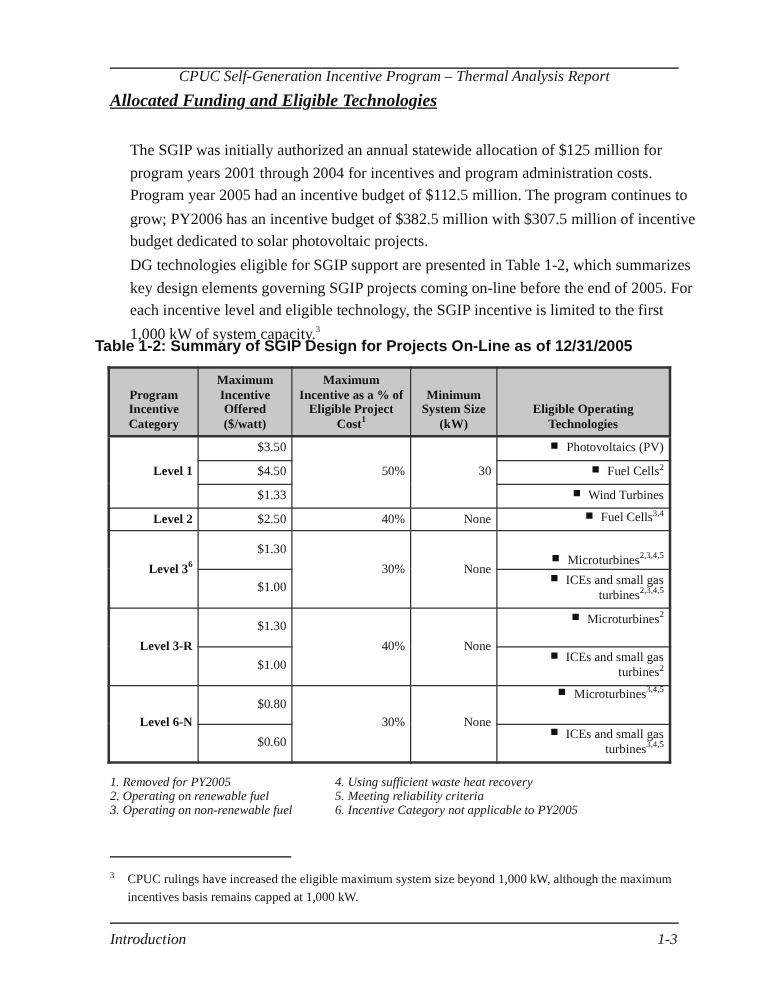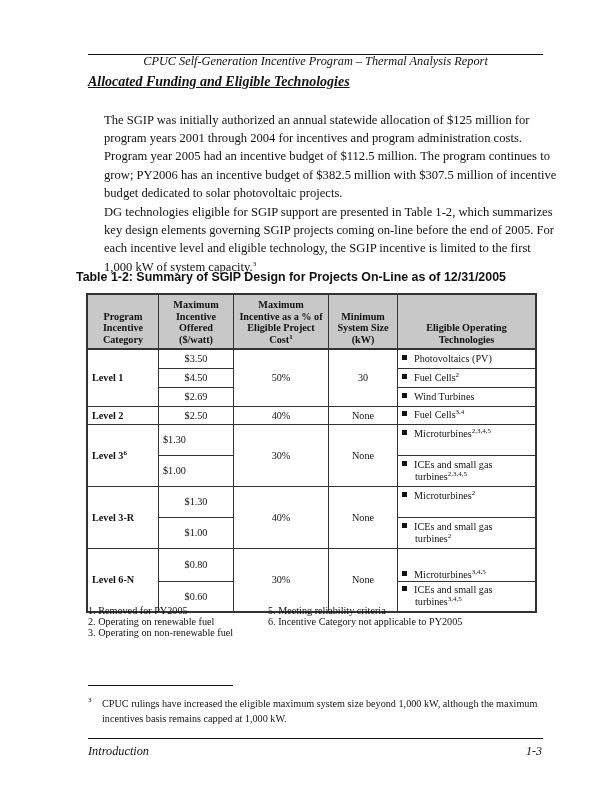--- a/index.html
+++ b/index.html
@@ -18,7 +18,7 @@
           font-weight: bold; font-size: 12.4px; }
   table.t { position: absolute; left: 86px; top: 293px; width: 451px; border-collapse: collapse;
             border: 2px solid #333; font-size: 10.2px; }
-  table.t td, table.t th { border: 1px solid #333; padding: 0 4px; }
+  table.t td, table.t th { border: 1px solid #333; padding: 0 4px; text-align: right; }
   table.t th { background: #c8c8c8; font-weight: bold; text-align: center; vertical-align: bottom;
                line-height: 11.5px; padding: 3px 2px 3px 2px; font-size: 10.2px; }
   table.t thead tr { height: 55px; }

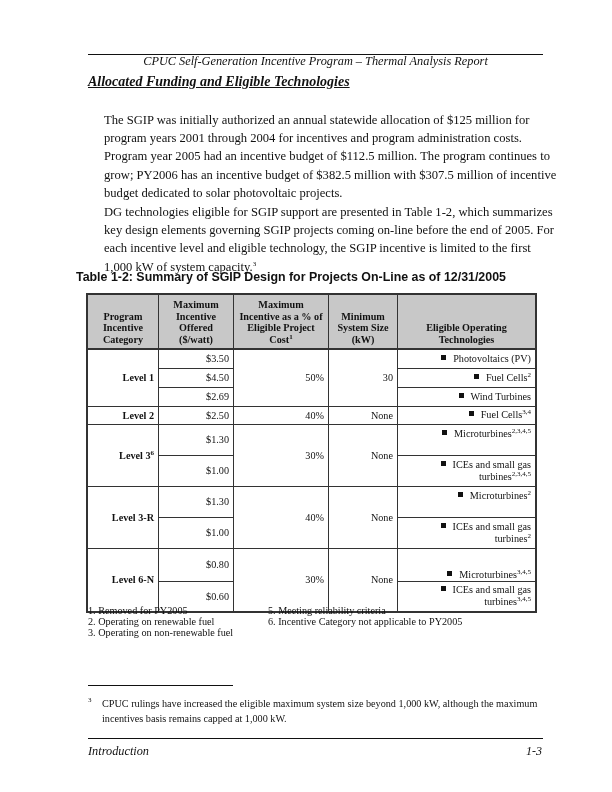--- a/index.html
+++ b/index.html
@@ -98,7 +98,7 @@
         <td class="tech"><span class="bul"></span><span>Fuel Cells</span><sup>2</sup></td>
       </tr>
       <tr style="height: 19px;">
-        <td class="c">$2.69</td>
+        <td class="c">$1.33</td>
         <td class="tech"><span class="bul"></span><span>Wind Turbines</span></td>
       </tr>
       <tr style="height: 18px;">

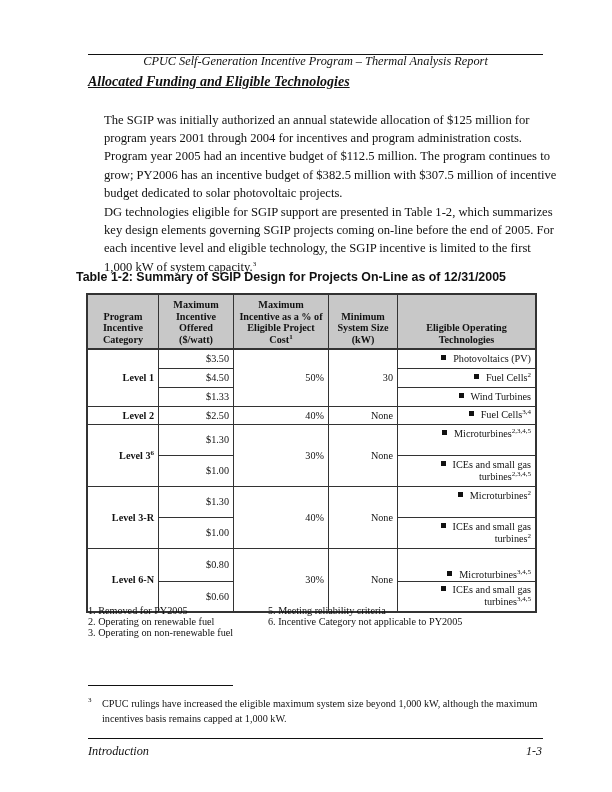--- a/index.html
+++ b/index.html
@@ -113,7 +113,7 @@
         <td class="l">$1.30</td>
         <td class="c" rowspan="2">30%</td>
         <td class="c" rowspan="2">None</td>
-        <td class="tech" style="vertical-align: top; padding-top: 3px;"><span class="bul"></span><span>Microturbines</span><sup>2,3,4,5</sup></td>
+        <td class="tech" style="vertical-align: top; padding-top: 18px;"><span class="bul"></span><span>Microturbines</span><sup>2,3,4,5</sup></td>
       </tr>
       <tr style="height: 31px;">
         <td class="l">$1.00</td>

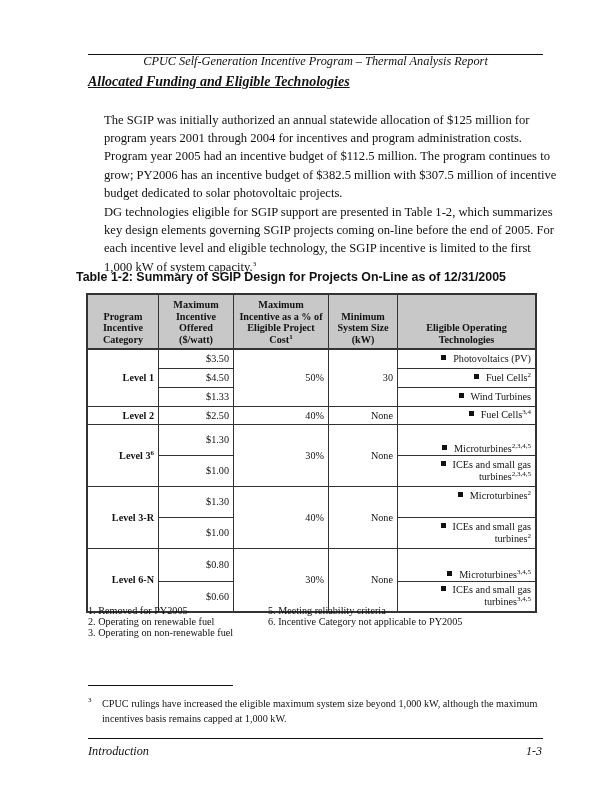--- a/index.html
+++ b/index.html
@@ -135,7 +135,7 @@
         <td class="c">$0.80</td>
         <td class="c" rowspan="2">30%</td>
         <td class="c" rowspan="2">None</td>
-        <td class="tech" style="vertical-align: top; padding-top: 20px;"><span class="bul"></span><span>Microturbines</span><sup>3,4,5</sup></td>
+        <td class="tech" style="vertical-align: top; padding-top: 1px;"><span class="bul"></span><span>Microturbines</span><sup>3,4,5</sup></td>
       </tr>
       <tr style="height: 31px;">
         <td class="c">$0.60</td>

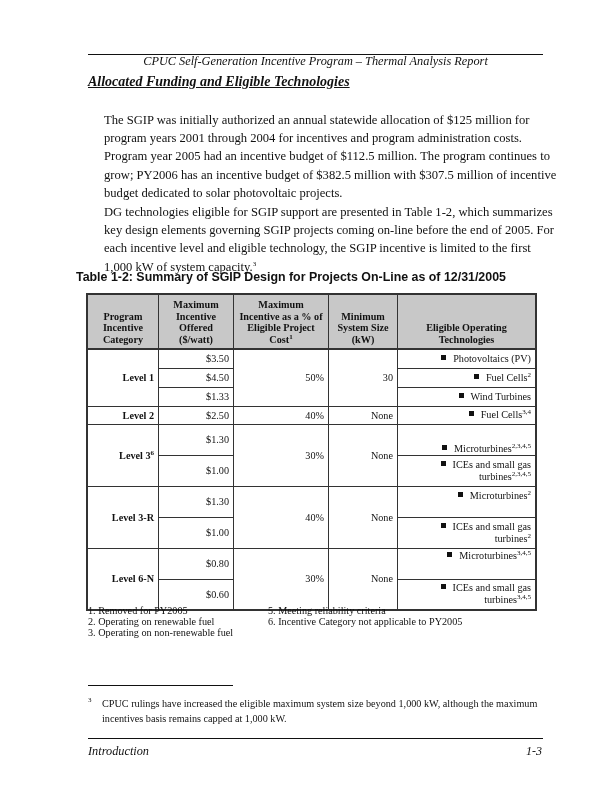--- a/index.html
+++ b/index.html
@@ -30,7 +30,7 @@
   .bul { display: inline-block; width: 5px; height: 5px; background: #111; margin-right: 7px; vertical-align: 2px; }
   .tech2 { display: block; padding-left: 13px; }
   .notes { position: absolute; left: 88px; top: 605px; font-size: 10.2px; line-height: 11px; }
-  .notes .col { position: absolute; top: 0; white-space: nowrap; }
+  .notes .col { position: absolute; top: 16px; white-space: nowrap; font-style: italic; }
   .notes .c1 { left: 0; }
   .notes .c2 { left: 180px; }
   .fn-rule { position: absolute; left: 88px; top: 685px; width: 145px; border-top: 1px solid #111; }

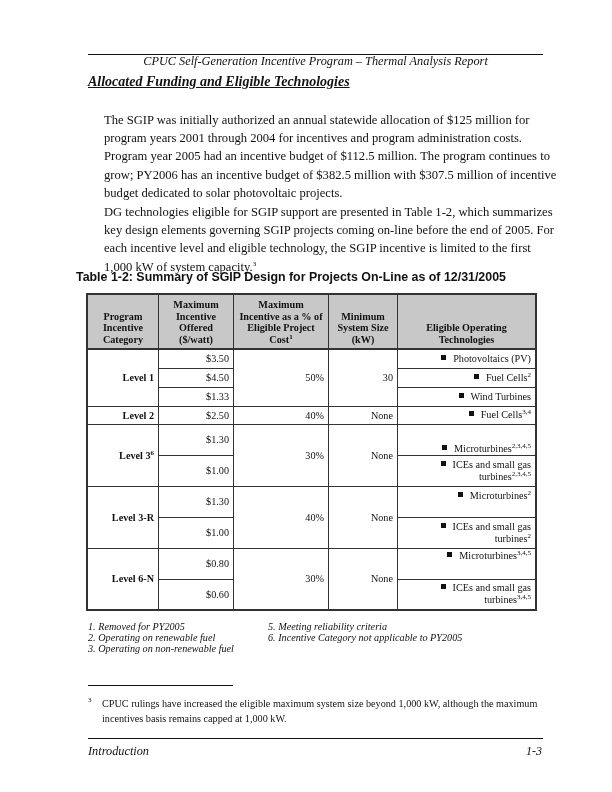--- a/index.html
+++ b/index.html
@@ -151,6 +151,7 @@
     <div>3. Operating on non-renewable fuel</div>
   </div>
   <div class="col c2">
+    <div>4. Using sufficient waste heat recovery</div>
     <div>5. Meeting reliability criteria</div>
     <div>6. Incentive Category not applicable to PY2005</div>
   </div>

